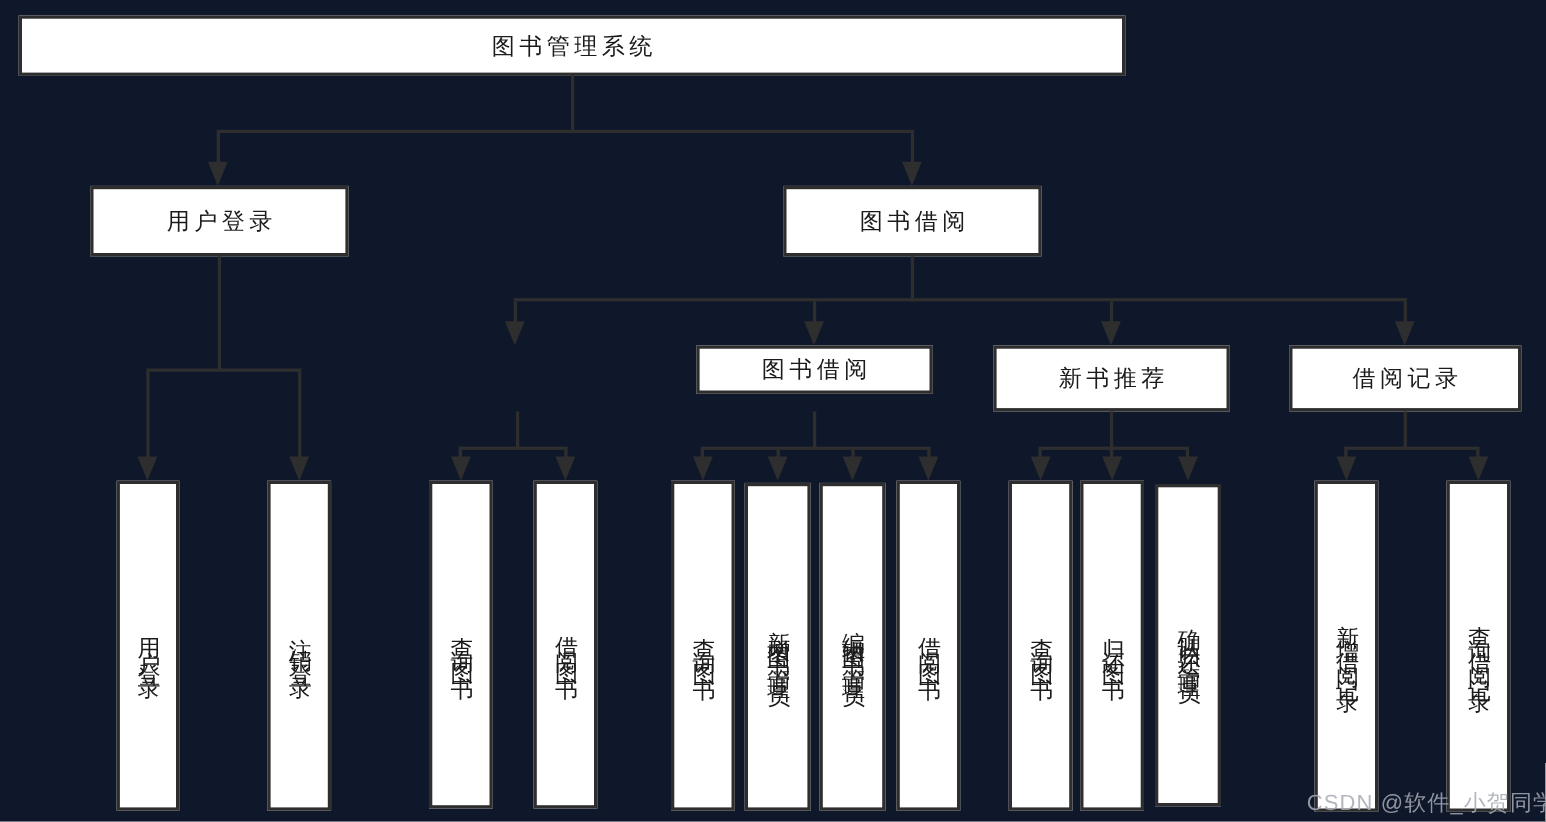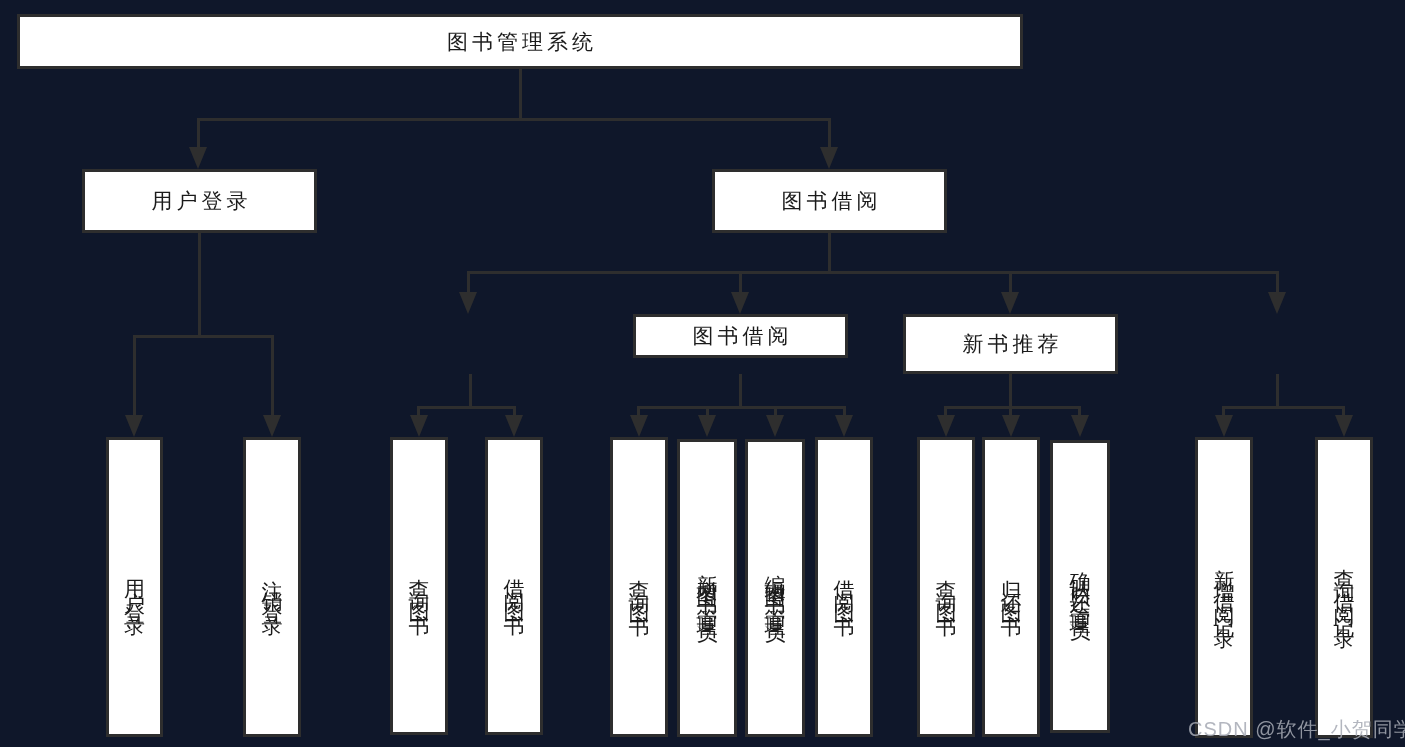--- a/index.html
+++ b/index.html
@@ -65,6 +65,7 @@
 
   <div class="box h-box" style="left:633px;top:314px;width:215px;height:44px">图书借阅</div>
   <div class="box h-box" style="left:903px;top:314px;width:215px;height:60px">新书推荐</div>
+  <div class="box h-box" style="left:1172px;top:314px;width:211px;height:60px">借阅记录</div>
 
   <div class="line" style="left:469px;top:374px;width:3px;height:35px"></div>
   <div class="line" style="left:417px;top:406px;width:99px;height:3px"></div>

